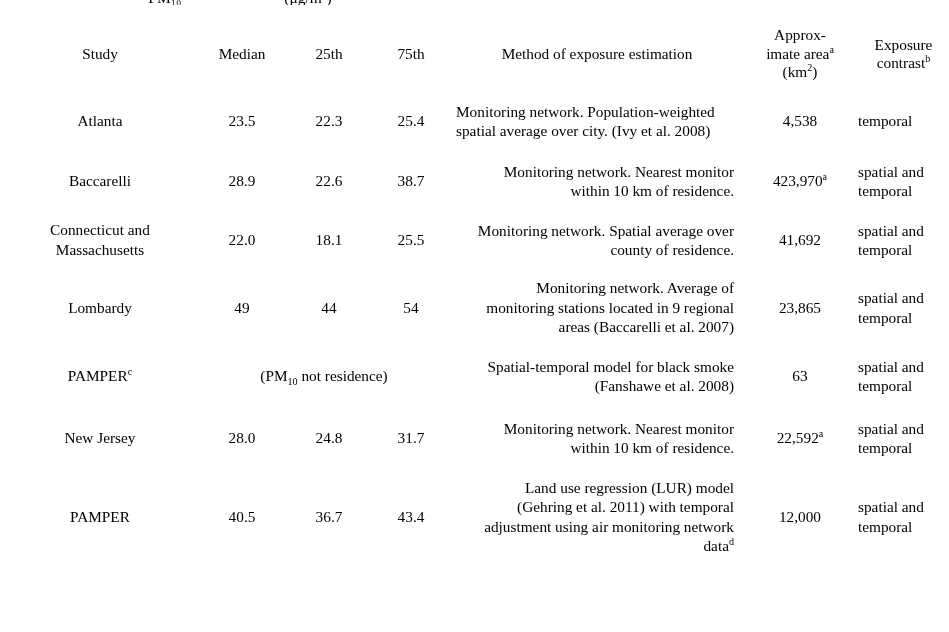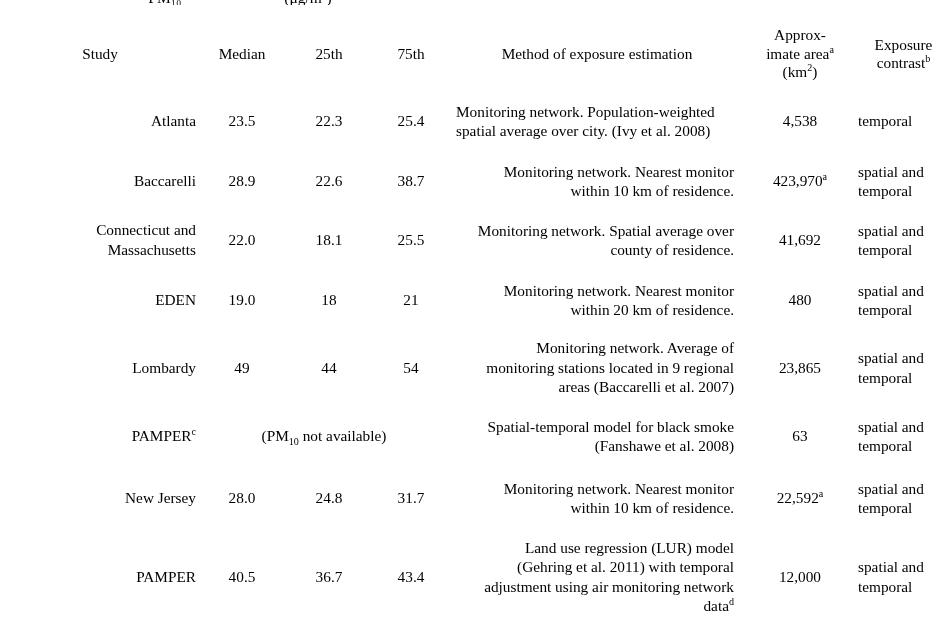--- a/index.html
+++ b/index.html
@@ -73,7 +73,7 @@
   .hdr-stack  { text-align: center; line-height: 1.2; }
 
   
-  td.study     { text-align: right; padding-left: 4px !important; }
+  td.study     { text-align: center; padding-left: 4px !important; }
   td.num       { text-align: center; }
   td.method    { text-align: right; padding: 0 8px !important; }
   td.method-left { text-align: left; padding: 0 8px 0 4px !important; }

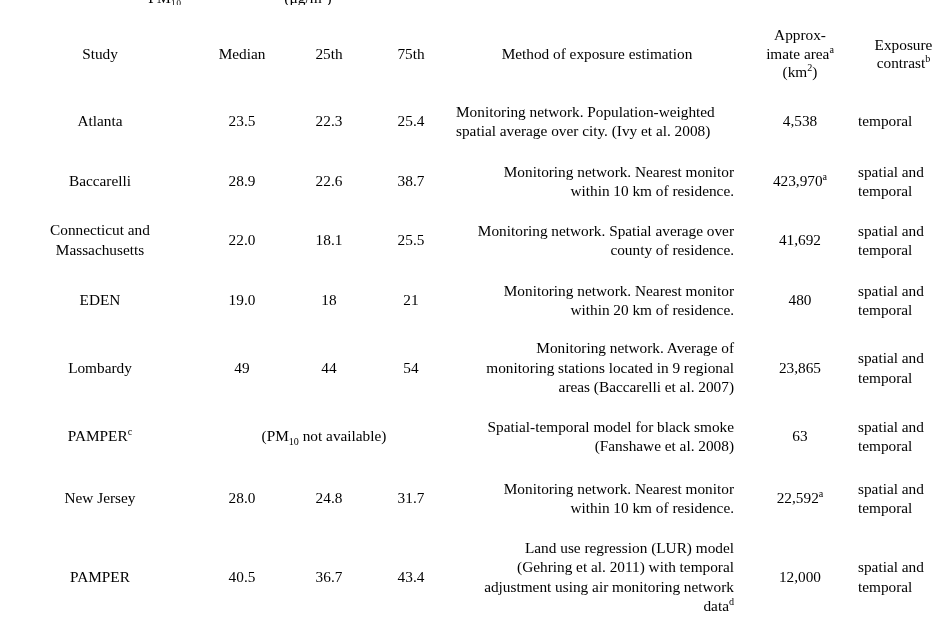--- a/index.html
+++ b/index.html
@@ -182,21 +182,6 @@
         </td>
       </tr>
 
-      <tr style="height:60px">
-        <td class="study">EDEN</td>
-        <td class="num">19.0</td>
-        <td class="num">18</td>
-        <td class="num">21</td>
-        <td class="method">
-          <div>Monitoring network. Nearest monitor</div>
-          <div>within 20 km of residence.</div>
-        </td>
-        <td class="area"><span>480</span><sup></sup></td>
-        <td class="contrast">
-          <div>spatial and</div>
-          <div>temporal</div>
-        </td>
-      </tr>
 
       <tr style="height:75px">
         <td class="study">Lombardy</td>

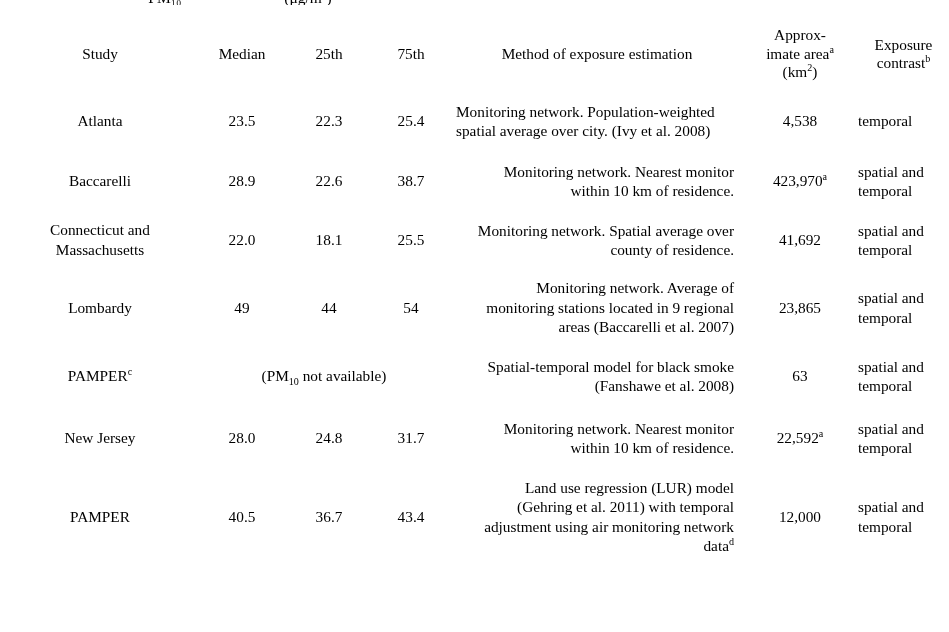--- a/index.html
+++ b/index.html
@@ -202,7 +202,7 @@
 
       <tr style="height:62px">
         <td class="study"><span>PAMPER</span><sup>c</sup></td>
-        <td class="span-note" colspan="3"><span>(PM</span><sub>10</sub><span> not available)</span></td>
+        <td class="span-note" colspan="3"><span>(PM</span><sub>10</sub><span> not residence)</span></td>
         <td class="method">
           <div>Spatial-temporal model for black smoke</div>
           <div>(Fanshawe et al. 2008)</div>

